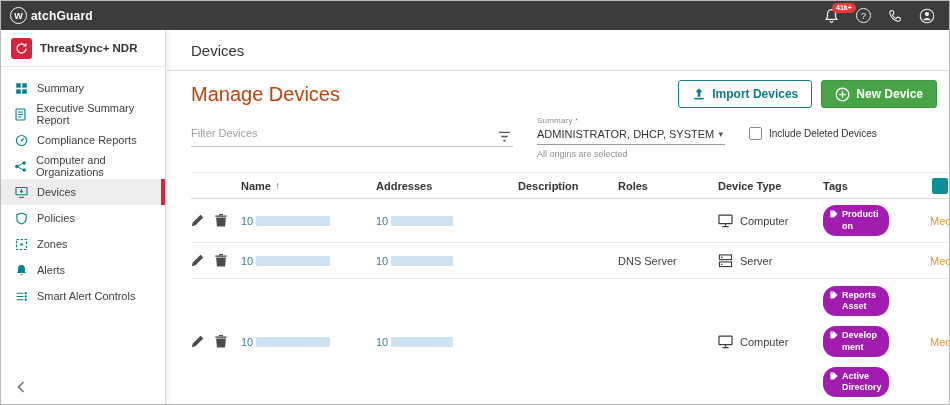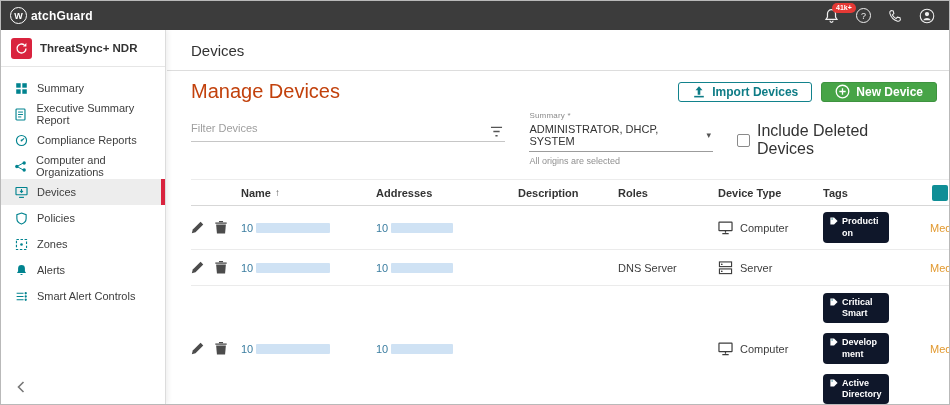--- a/index.html
+++ b/index.html
@@ -39,7 +39,7 @@
   .manage-row { margin:9px 12px 0 24px; display:flex; align-items:center; justify-content:space-between; }
   .section-heading { font-size:20px; font-weight:400; color:#c2410c; }
   .btn-group { display:flex; gap:9px; }
-  .btn { display:inline-flex; align-items:center; gap:6px; height:20px; padding:0 13px; border-radius:3px; font-size:12px; font-weight:bold; cursor:pointer; font-family:"Liberation Sans", sans-serif; }
+  .btn { display:inline-flex; align-items:center; gap:6px; height:28px; padding:0 13px; border-radius:3px; font-size:12px; font-weight:bold; cursor:pointer; font-family:"Liberation Sans", sans-serif; }
   .btn-outline { background:#fff; border:1px solid #12828c; color:#0e7c86; }
   .btn-green { background:#47a447; border:1px solid #3e9340; color:#fff; }
 

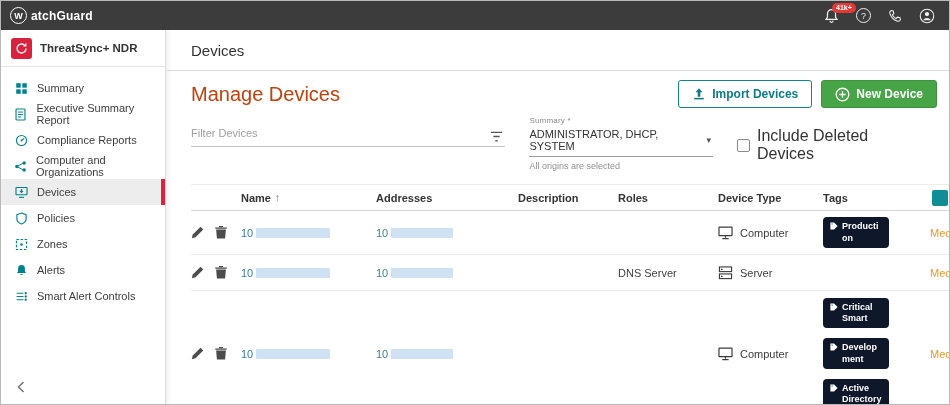--- a/index.html
+++ b/index.html
@@ -53,7 +53,7 @@
   .origin-value { display:flex; justify-content:space-between; align-items:center; border-bottom:1px solid #9c9c9c; padding:3px 2px 4px 0; font-size:11px; color:#333; cursor:pointer; }
   .origin-caret { font-size:9px; color:#555; }
   .origin-hint { font-size:9px; color:#909090; margin-top:4px; }
-  .chk { display:flex; align-items:center; gap:7px; font-size:16px; color:#333; margin-top:11px; cursor:pointer; }
+  .chk { display:flex; align-items:center; gap:7px; font-size:10px; color:#333; margin-top:11px; cursor:pointer; }
   .chk-box { width:13px; height:13px; border:1px solid #8a8a8a; border-radius:2px; background:#fff; flex:0 0 auto; }
 
   

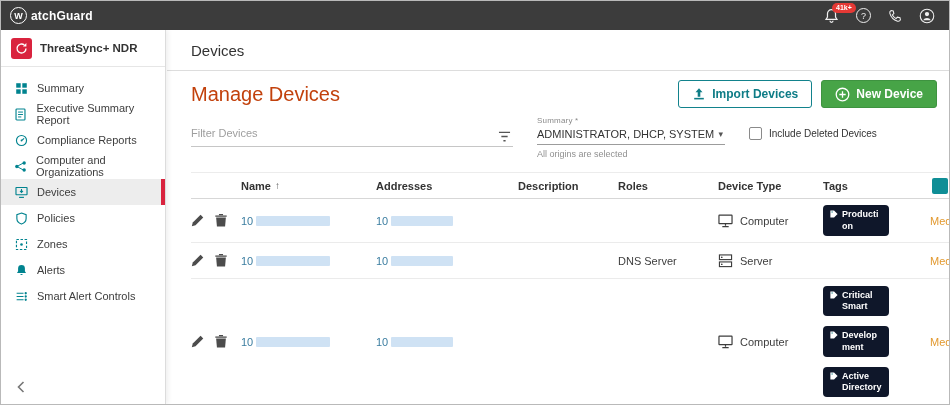--- a/index.html
+++ b/index.html
@@ -73,7 +73,7 @@
   .rw-name { width:74px; } .rw-addr { width:62px; }
   .dtype { display:flex; align-items:center; gap:7px; color:#3d3d3d; }
   .tags-cell { display:flex; flex-direction:column; gap:10px; align-items:flex-start; }
-  .tag { background:#0f172a; color:#fff; border-radius:4px; padding:4px 7px; font-size:9px; font-weight:bold; line-height:1.25; display:flex; gap:4px; align-items:flex-start; width:66px; overflow-wrap:anywhere; }
+  .tag { background:#a21caf; color:#fff; border-radius:13px; padding:4px 7px; font-size:9px; font-weight:bold; line-height:1.25; display:flex; gap:4px; align-items:flex-start; width:66px; overflow-wrap:anywhere; }
   .tag svg { margin-top:1px; flex:0 0 auto; }
   .imp { color:#e2992f; padding-left:4px; }
   .roles-cell { color:#3d3d3d; }

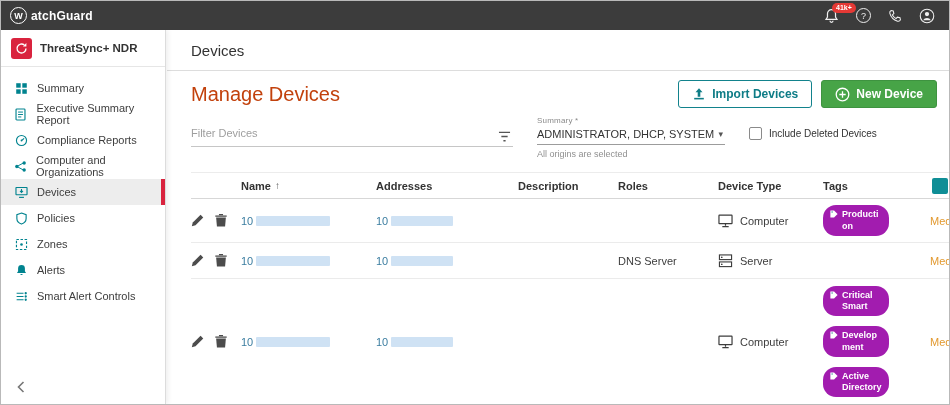--- a/index.html
+++ b/index.html
@@ -400,7 +400,7 @@
                 <path d="M0.5 0.5h4.6L9.5 5 5.1 9.5H0.5z" fill="#fff"></path>
                 <circle cx="2.6" cy="2.6" r="0.9" fill="#2e8d93"></circle>
               </svg>
-              <span>Critical Smart</span>
+              <span>Reports Asset</span>
             </span>
           <span class="tag">
               <svg width="8" height="8" viewBox="0 0 10 10">

